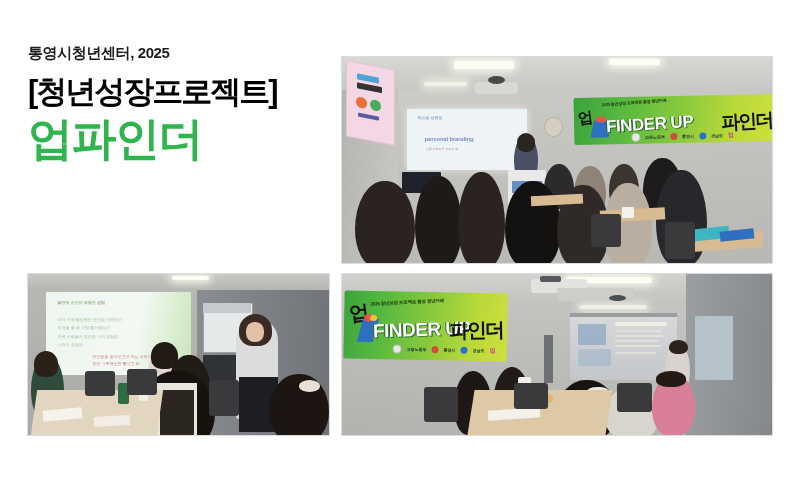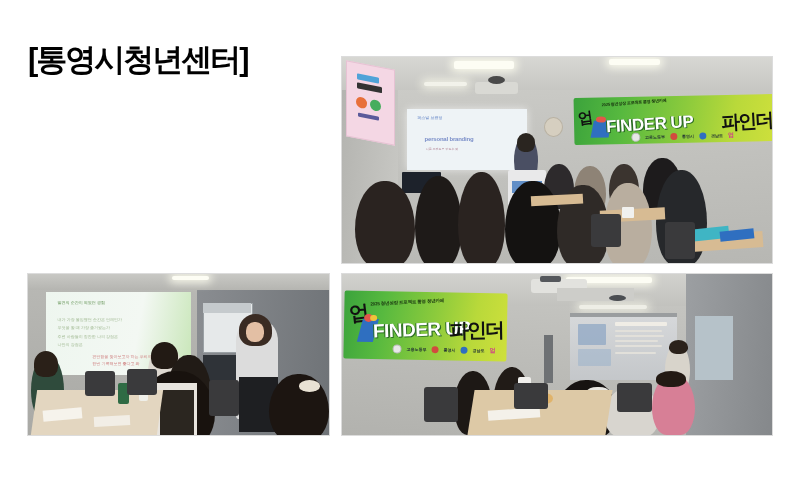--- a/index.html
+++ b/index.html
@@ -94,6 +94,7 @@
 <div id="page">
 
   <div class="text-block">
+    <p class="eyebrow">통영시청년센터, 2025</p>
     <p class="title-main">[통영시청년센터]</p>
   </div>
 

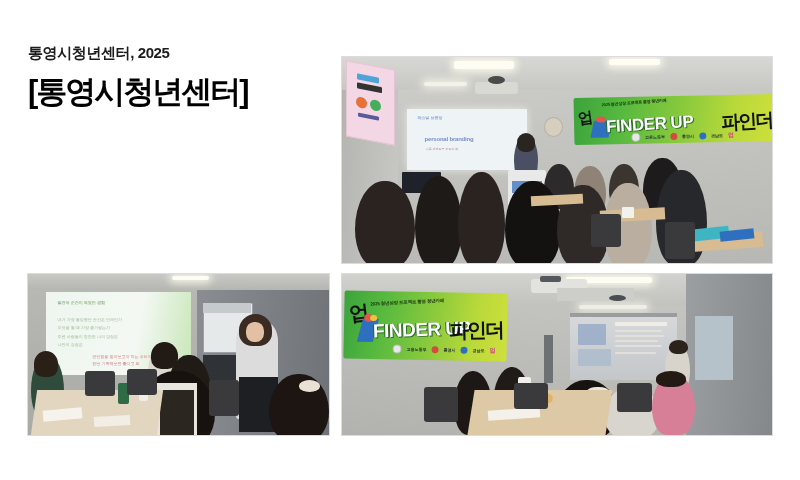--- a/index.html
+++ b/index.html
@@ -95,7 +95,7 @@
 
   <div class="text-block">
     <p class="eyebrow">통영시청년센터, 2025</p>
-    <p class="title-main">[통영시청년센터]</p>
+    <p class="title-main">[청년성장프로젝트]</p>
   </div>
 
   <div class="photo" id="photo-top-right">

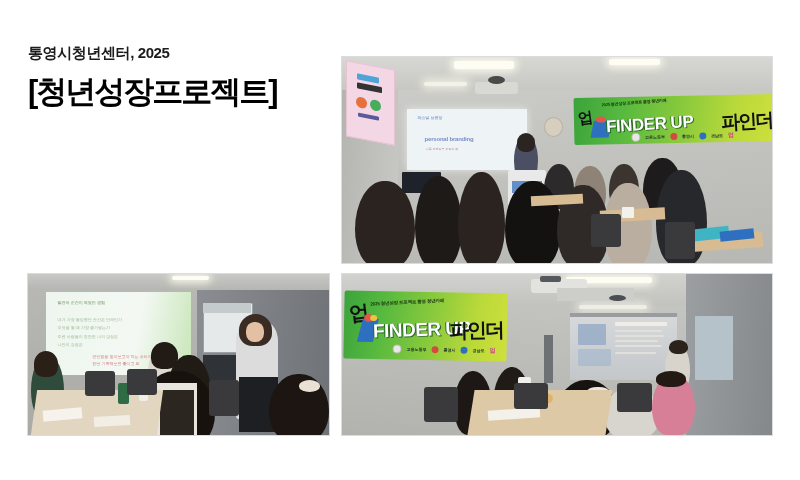--- a/index.html
+++ b/index.html
@@ -96,6 +96,7 @@
   <div class="text-block">
     <p class="eyebrow">통영시청년센터, 2025</p>
     <p class="title-main">[청년성장프로젝트]</p>
+    <p class="title-brand">업파인더</p>
   </div>
 
   <div class="photo" id="photo-top-right">

